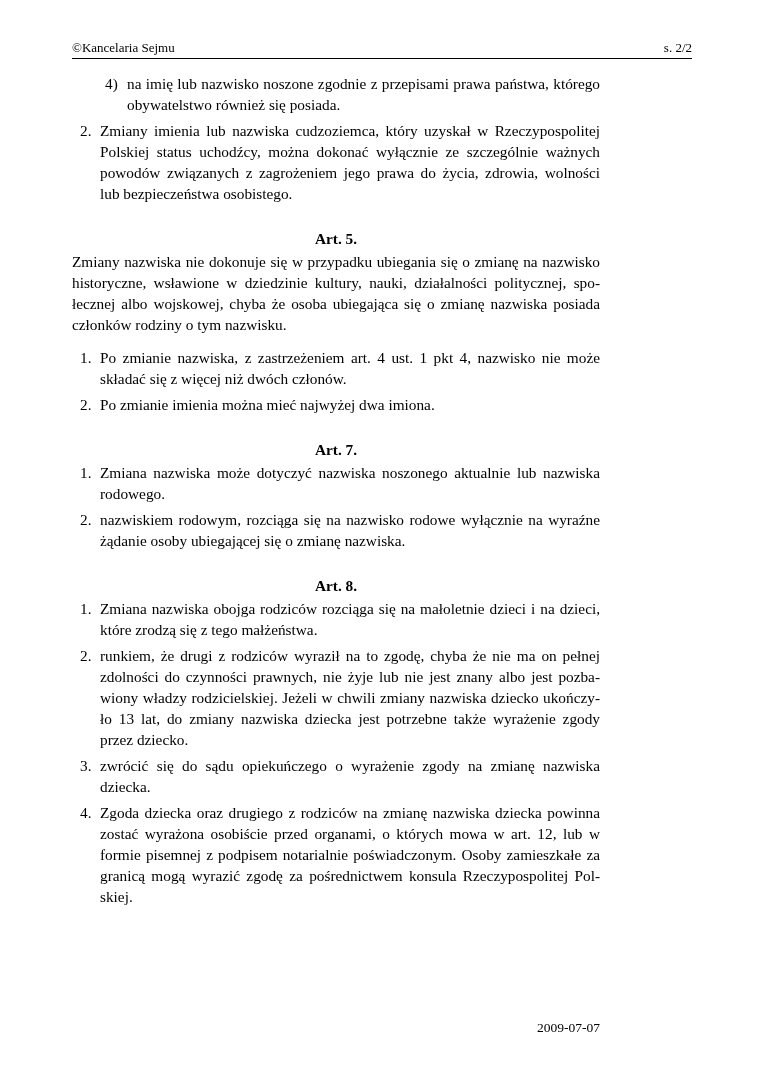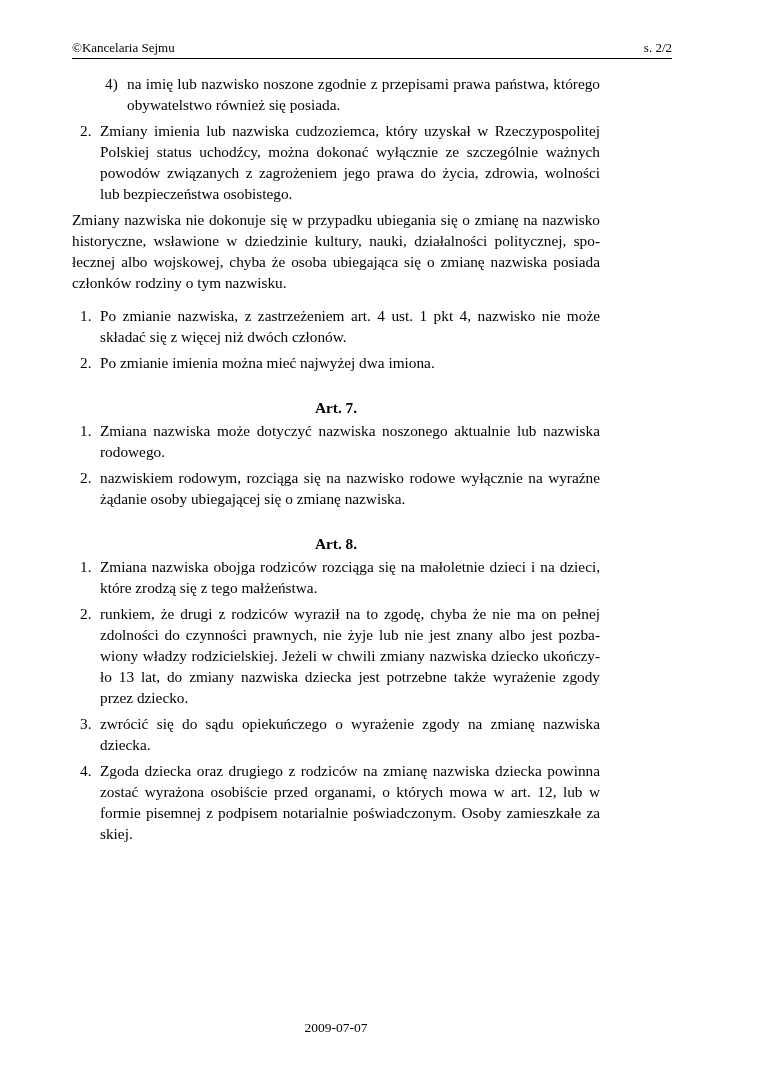--- a/index.html
+++ b/index.html
@@ -15,7 +15,7 @@
   
   .page-header {
     position: absolute;
-    top: 41px; left: 72px; right: 88px;
+    top: 41px; left: 72px; right: 68px;
     font-size: 13px;
     line-height: 14px;
   }

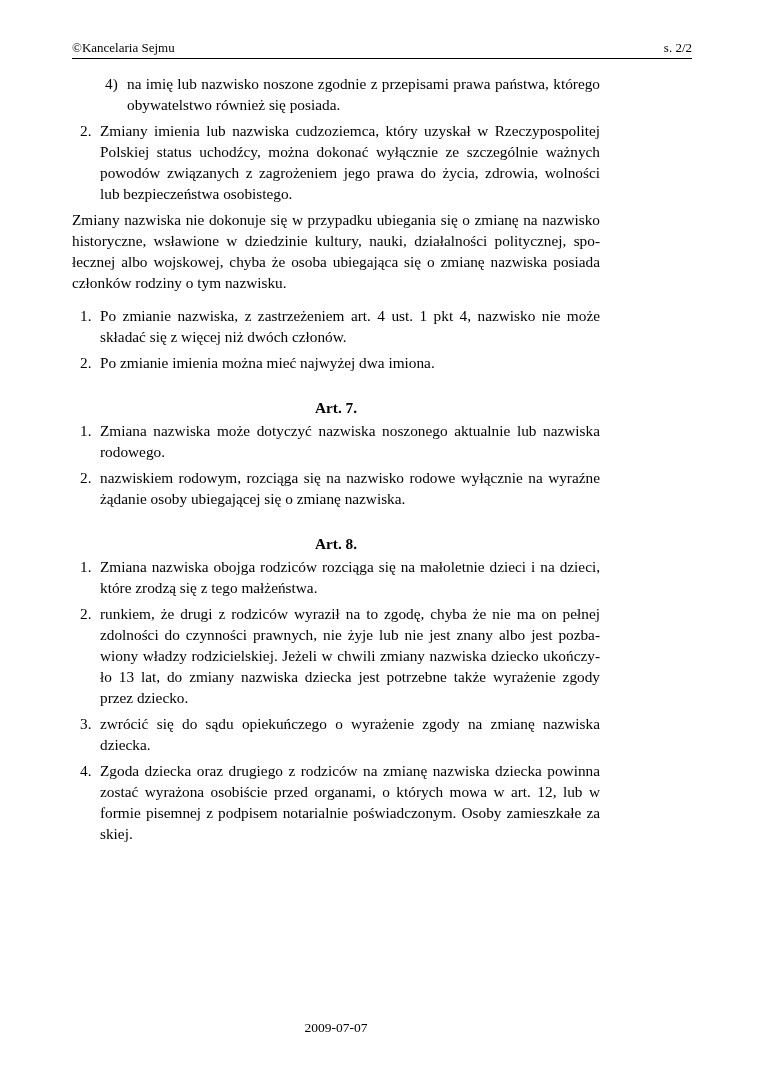--- a/index.html
+++ b/index.html
@@ -92,6 +92,7 @@
         <div class="tline last">lub bezpieczeństwa osobistego.</div>
       </div>
     </div>
+    <div class="art-heading">Art. 5.</div>
     <div class="paragraph">
       <div class="tline">Zmiany nazwiska nie dokonuje się w przypadku ubiegania się o zmianę na nazwisko</div>
       <div class="tline">historyczne, wsławione w dziedzinie kultury, nauki, działalności politycznej, spo-</div>

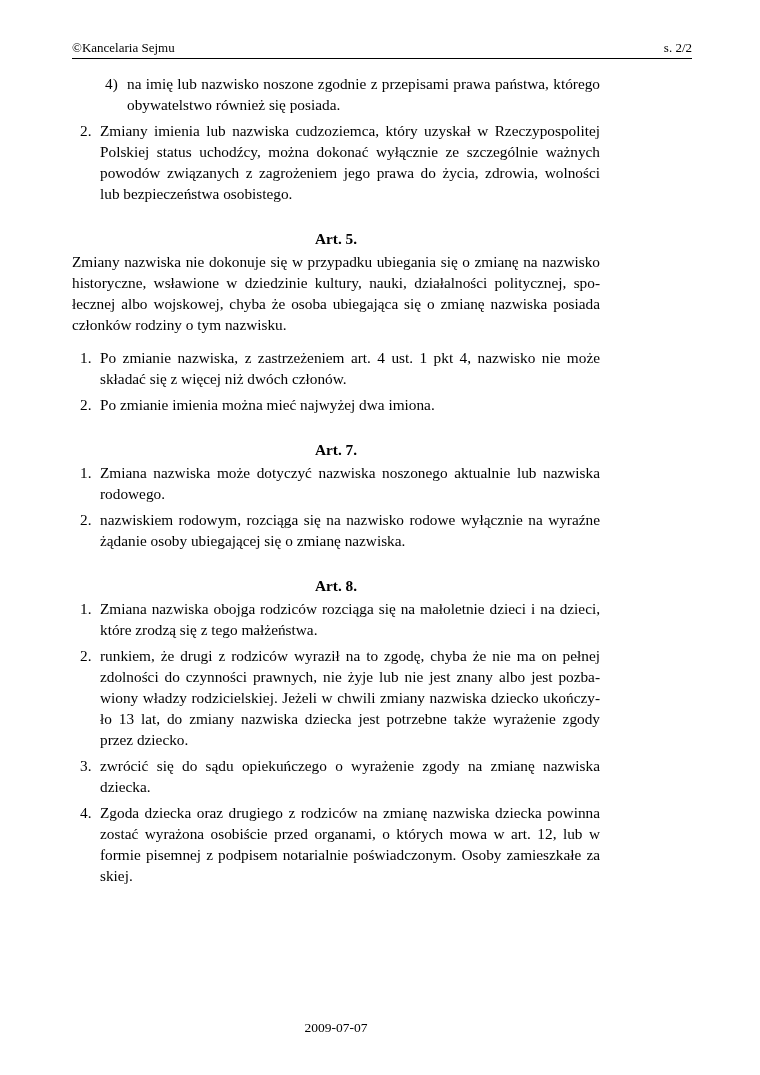--- a/index.html
+++ b/index.html
@@ -158,6 +158,7 @@
         <div class="tline">Zgoda dziecka oraz drugiego z rodziców na zmianę nazwiska dziecka powinna</div>
         <div class="tline">zostać wyrażona osobiście przed organami, o których mowa w art. 12, lub w</div>
         <div class="tline">formie pisemnej z podpisem notarialnie poświadczonym. Osoby zamieszkałe za</div>
+        <div class="tline">granicą mogą wyrazić zgodę za pośrednictwem konsula Rzeczypospolitej Pol-</div>
         <div class="tline last">skiej.</div>
       </div>
     </div>

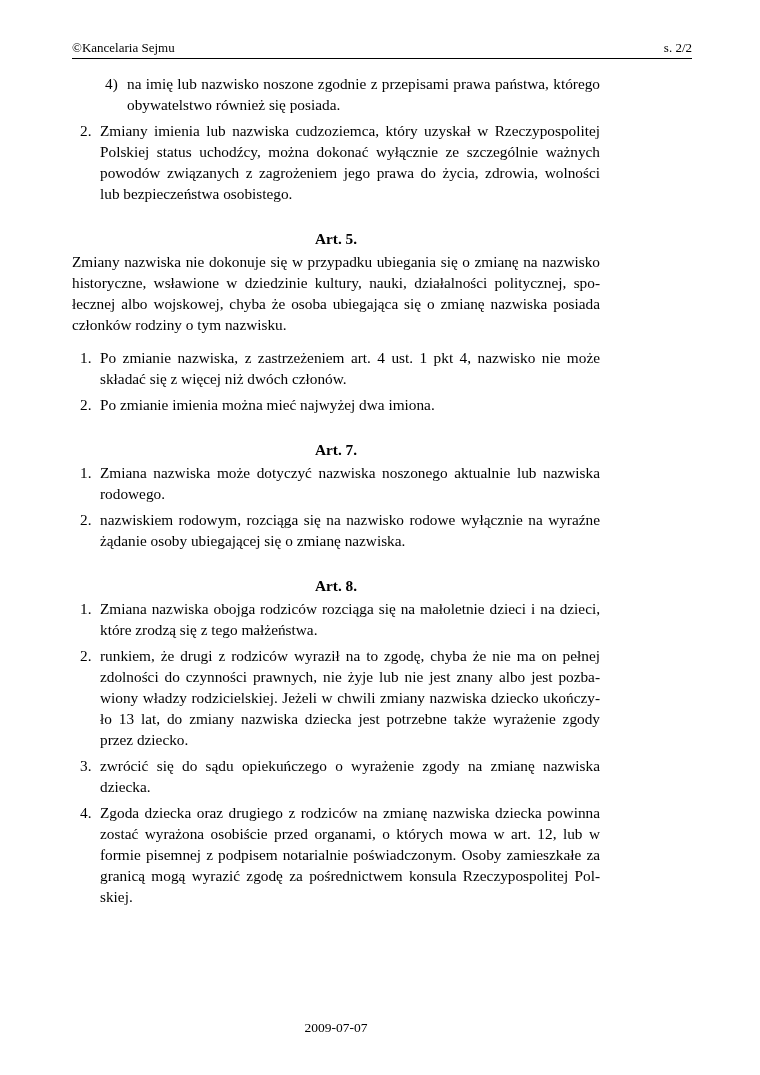--- a/index.html
+++ b/index.html
@@ -59,7 +59,7 @@
     position: absolute;
     top: 1020px; left: 72px;
     width: 528px;
-    text-align: center;
+    text-align: right;
     font-size: 13.5px;
     line-height: 16px;
   }

